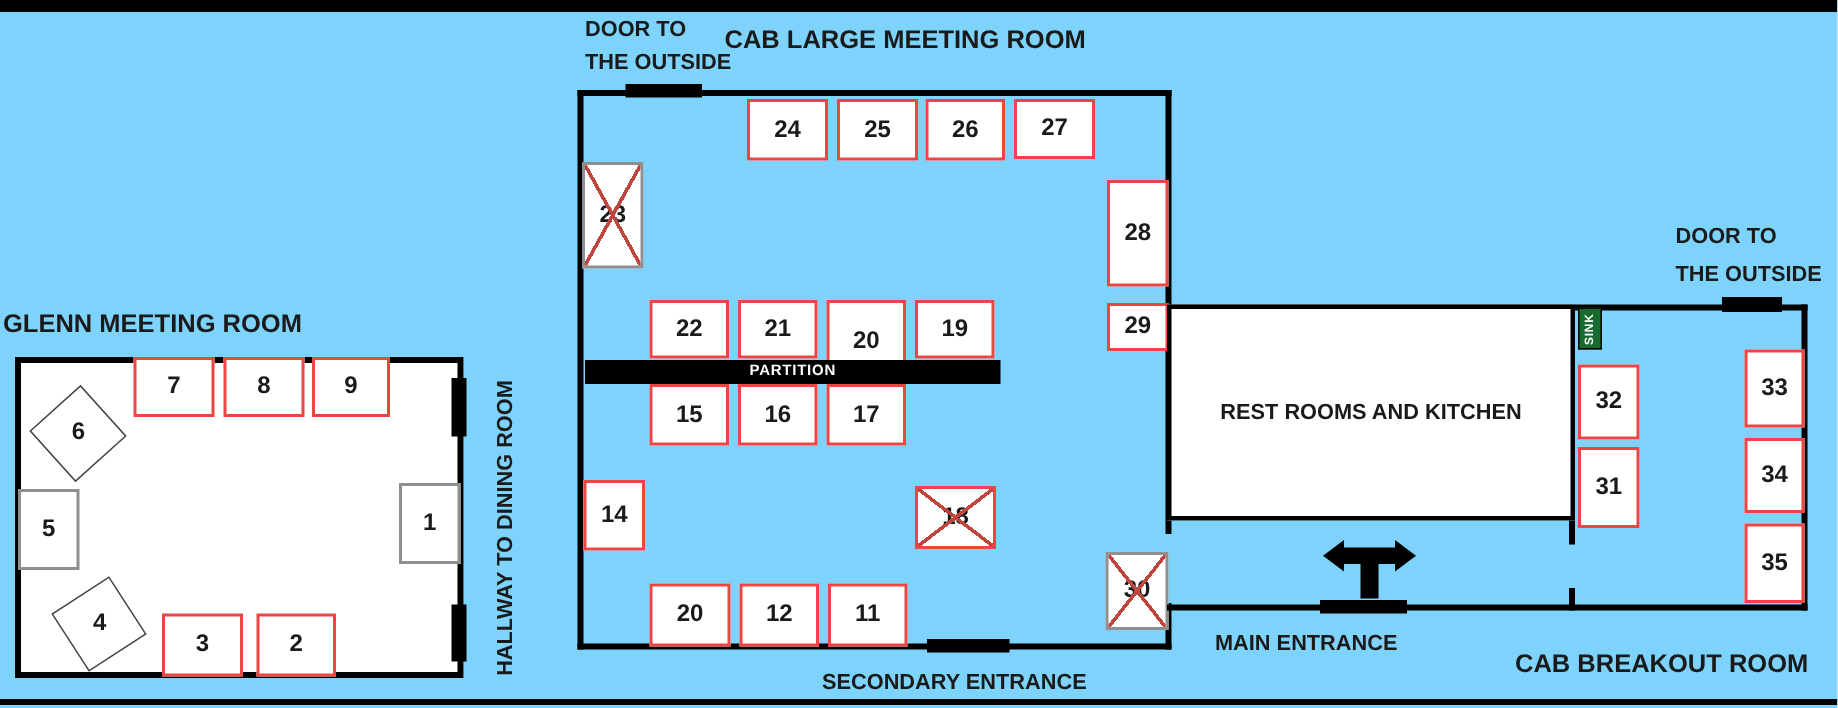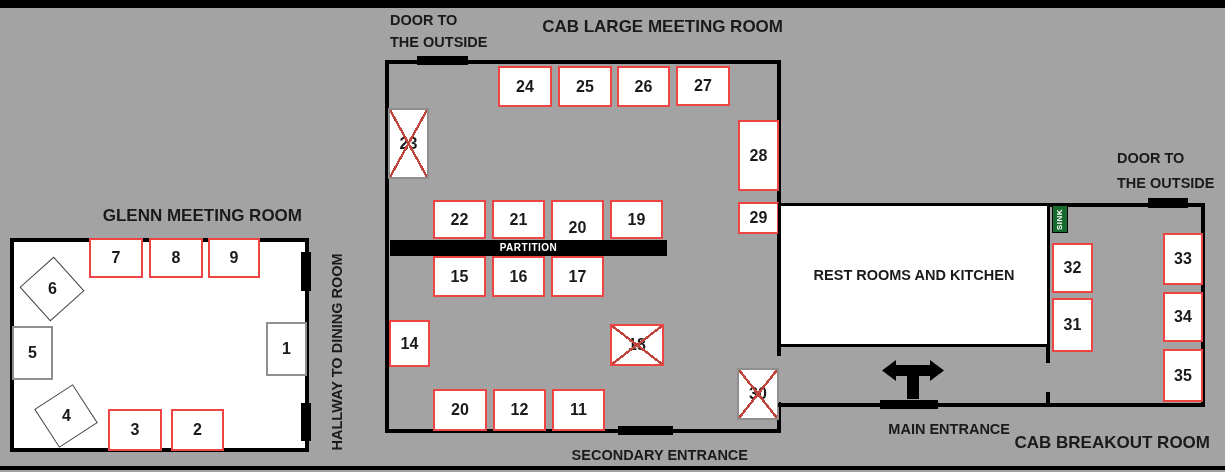--- a/index.html
+++ b/index.html
@@ -3,7 +3,7 @@
 <meta charset="utf-8">
 <style>
   html,body{margin:0;padding:0;background:#fff;}
-  .stage{position:relative;width:1225px;height:472px;background:#a3a3a3;
+  .stage{position:relative;width:1225px;height:472px;background:#7dd3fc;
          font-family:"Liberation Sans",sans-serif;font-weight:bold;color:#1a1a1a;overflow:hidden;}
   .wall{position:absolute;background:#000;}
   .door{position:absolute;background:#000;}

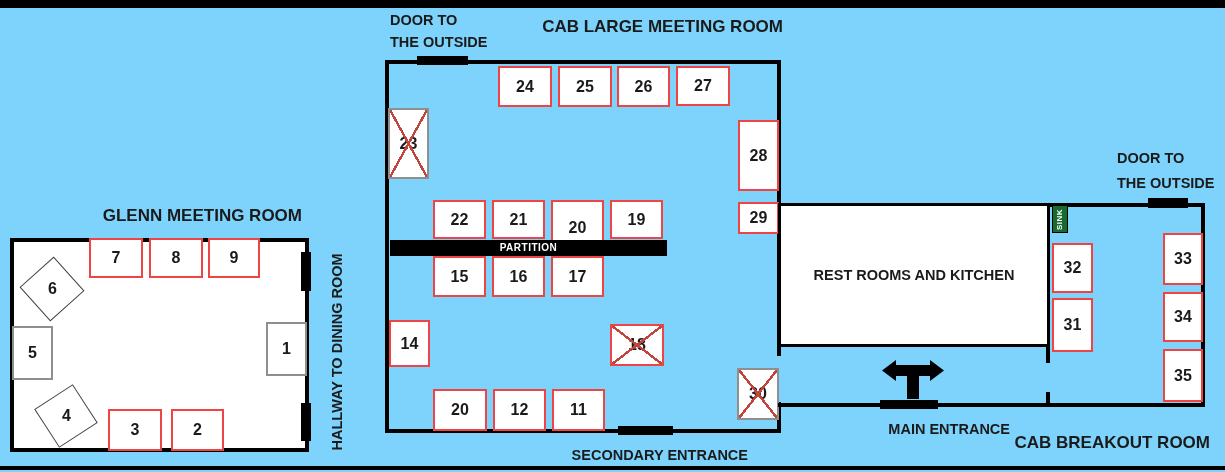--- a/index.html
+++ b/index.html
@@ -21,7 +21,7 @@
   .lbl{position:absolute;white-space:nowrap;}
   .s15{font-size:14.5px;}
   .s17{font-size:17px;}
-  .ctr{text-align:right;}
+  .ctr{text-align:left;}
   .vtext{transform:rotate(-90deg);transform-origin:center;text-align:center;}
   .partition{position:absolute;background:#000;color:#fff;font-size:10px;letter-spacing:.5px;
              display:flex;align-items:center;justify-content:center;line-height:1;}

